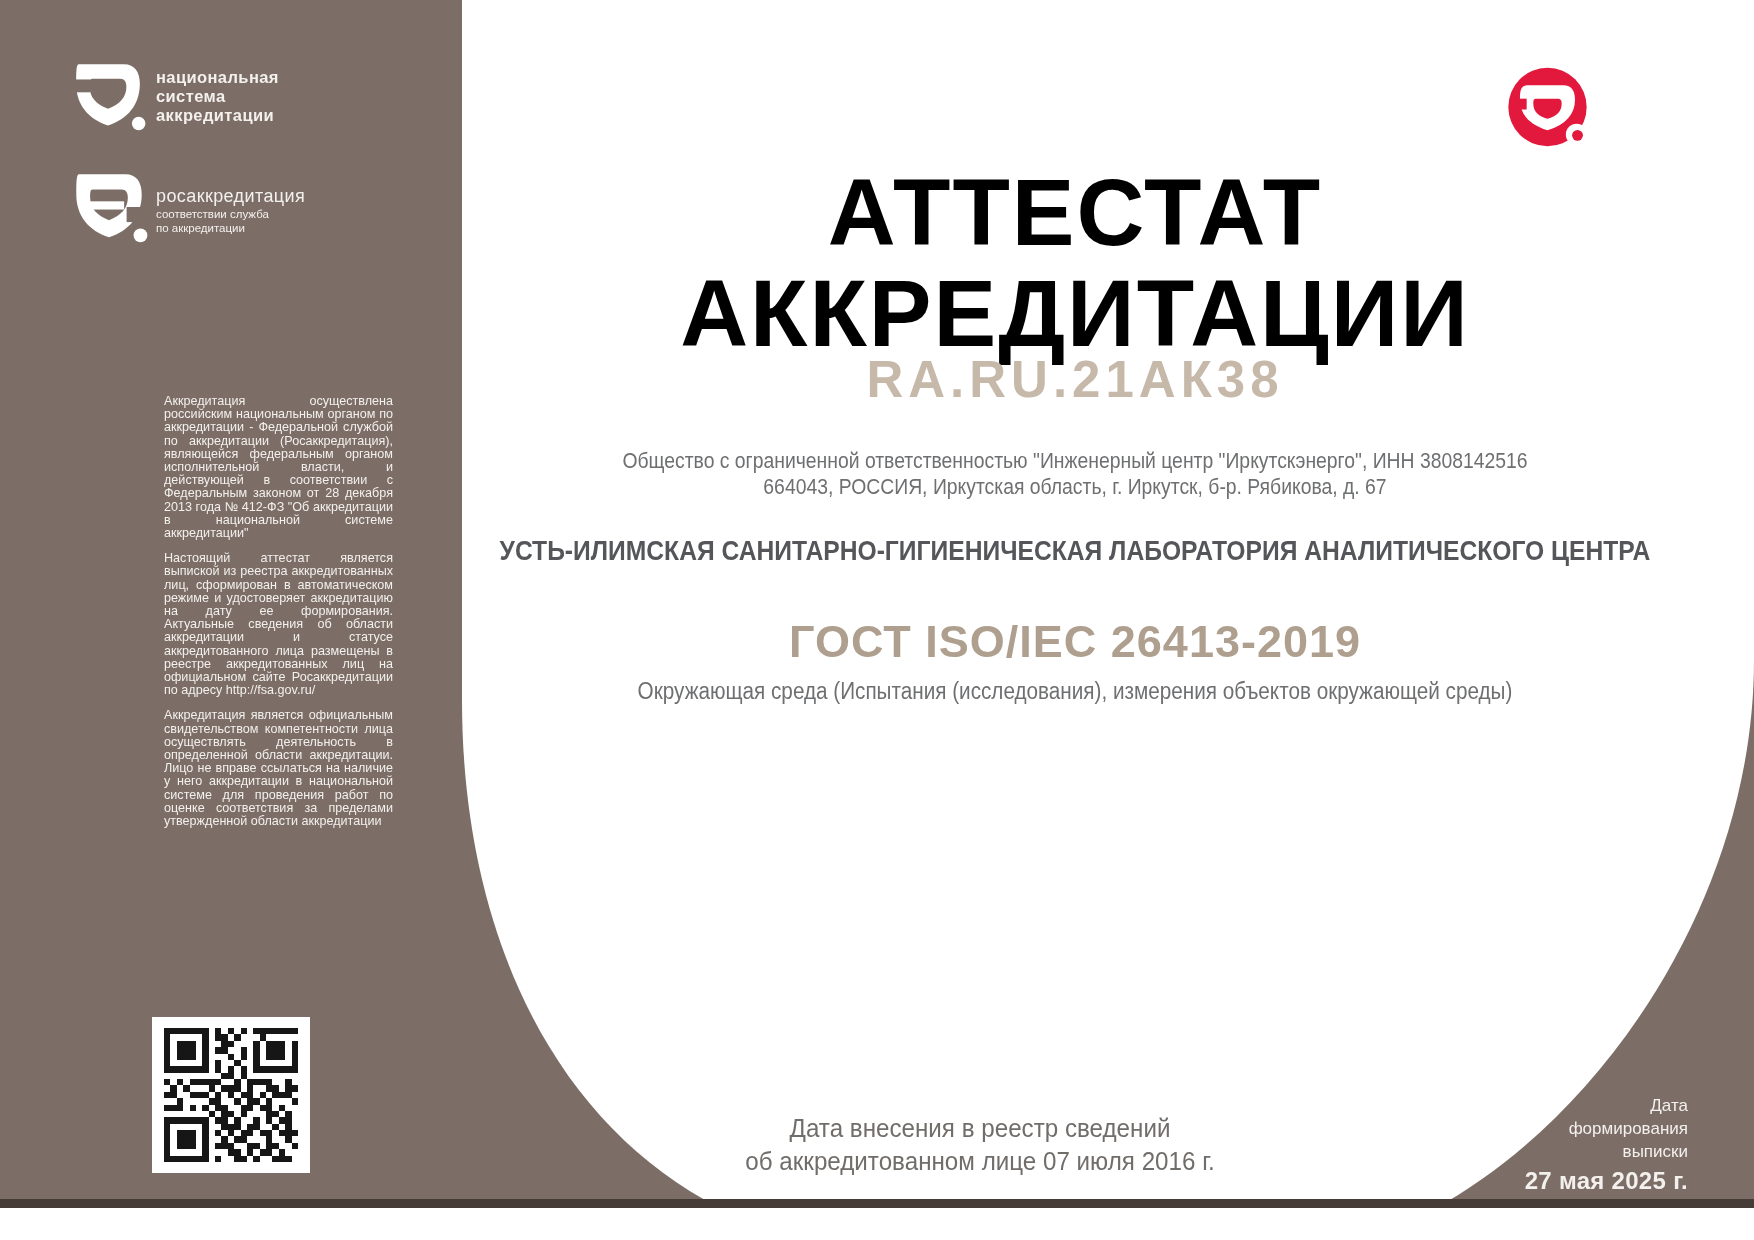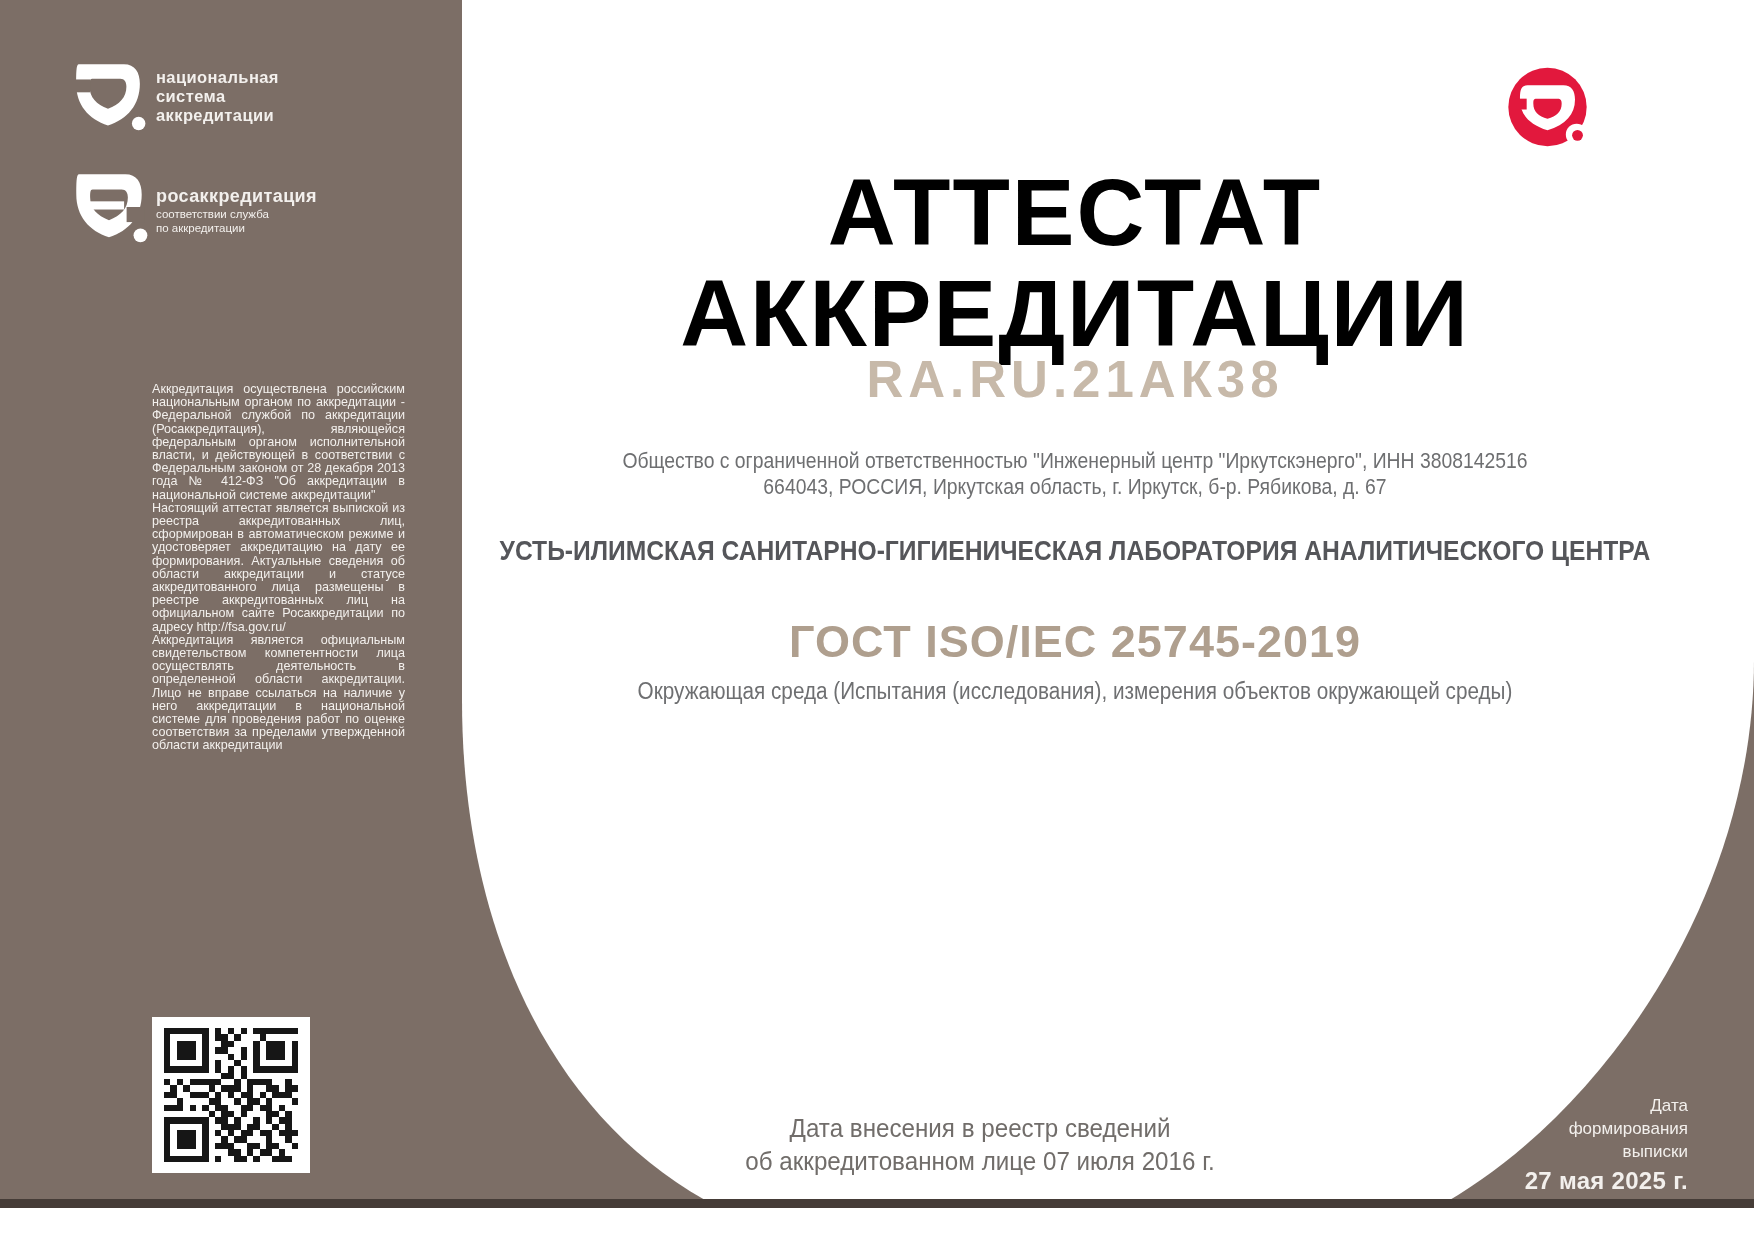--- a/index.html
+++ b/index.html
@@ -12,7 +12,7 @@
   .brand { position:absolute; }
   .brand-text { color:#f3f0ed; }
   .nsa-lines div { font-size:16.5px; font-weight:600; line-height:19px; letter-spacing:.4px; }
-  .fsa-title { font-size:18px; font-weight:700; letter-spacing:.4px; }
+  .fsa-title { font-size:18px; font-weight:400; letter-spacing:.4px; }
   .fsa-sub div { font-size:11.5px; line-height:13px; margin-top:1px; }
 
   .legal { position:absolute; left:152px; top:383px; width:253px; color:#f3f0ed;

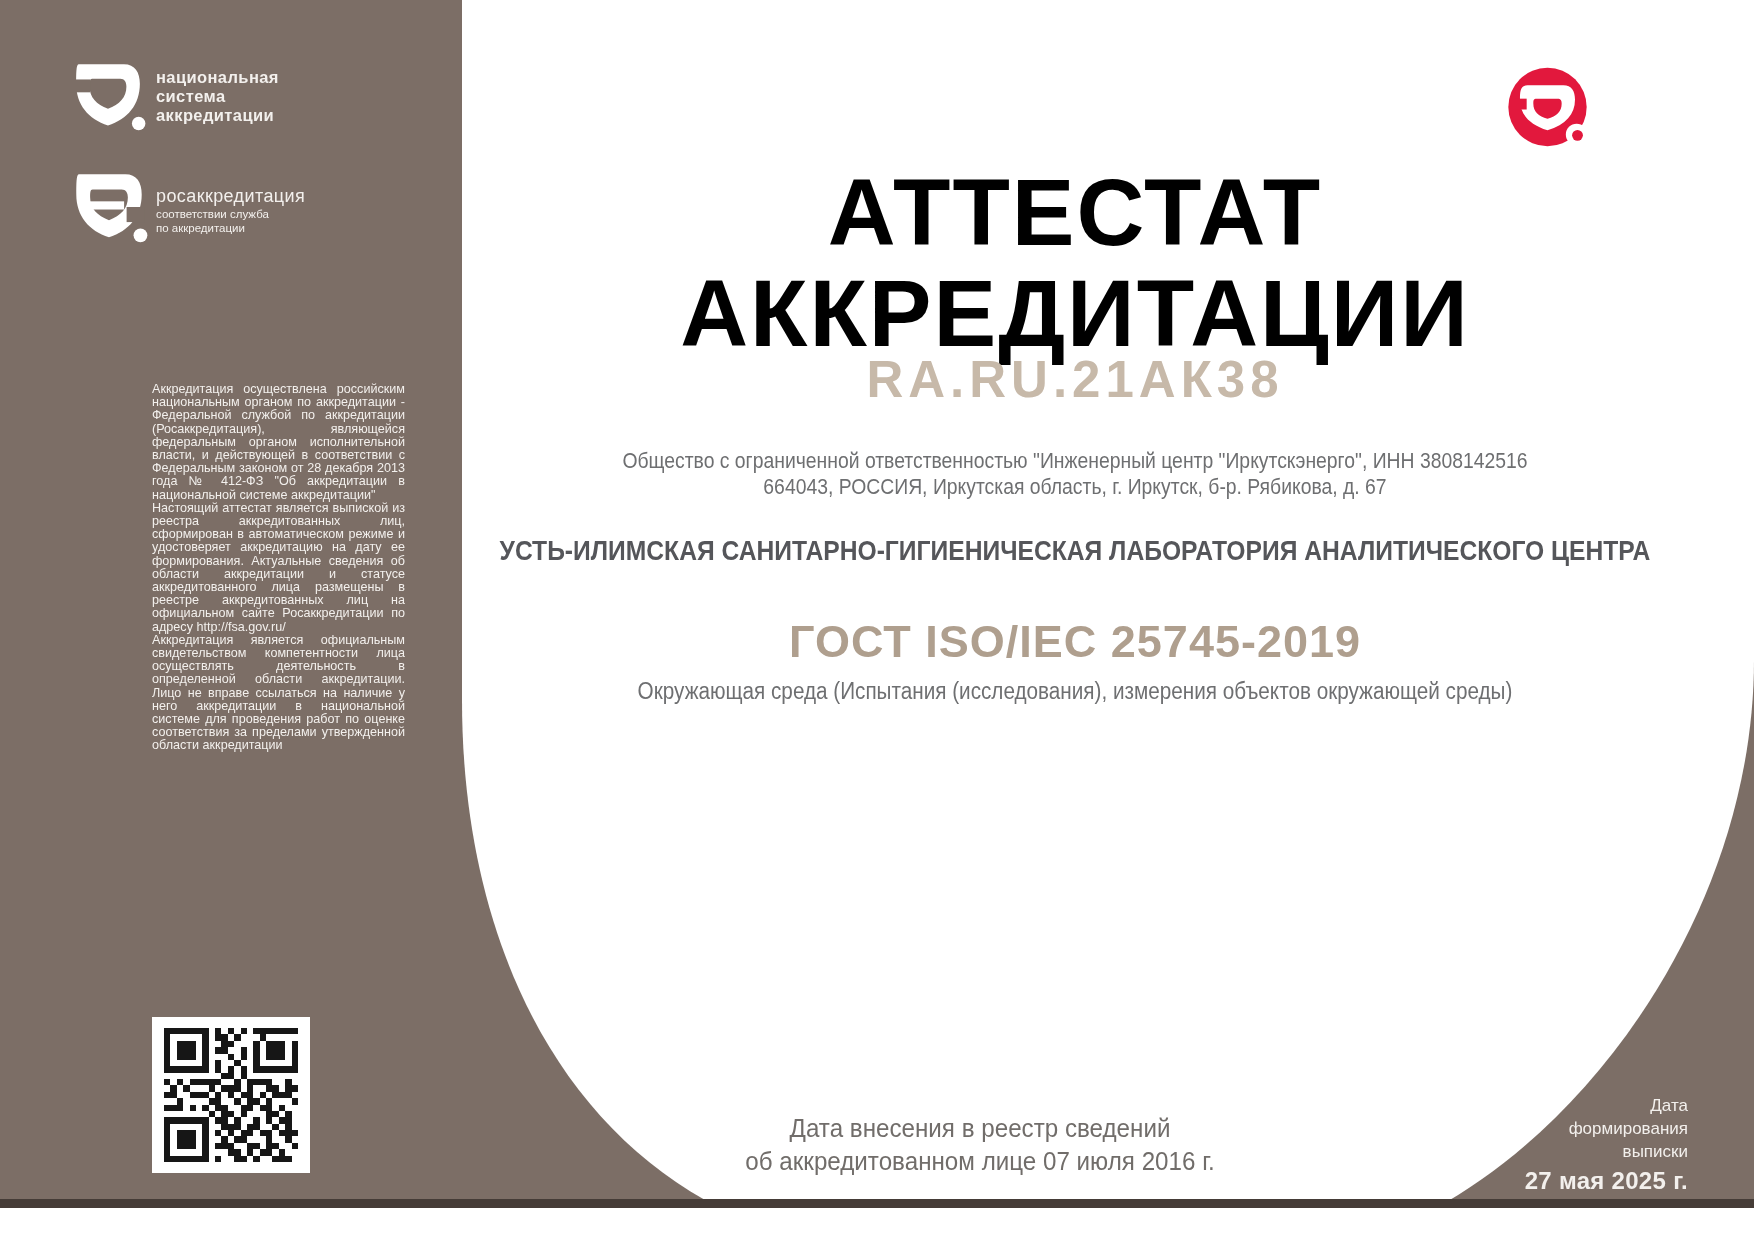--- a/index.html
+++ b/index.html
@@ -17,7 +17,7 @@
 
   .legal { position:absolute; left:152px; top:383px; width:253px; color:#f3f0ed;
            font-size:12.6px; line-height:13.2px; text-align:justify; }
-  .legal p { margin:0; }
+  .legal p { margin:12px; }
 
   .qr-wrap { position:absolute; left:152px; top:1017px; width:158px; height:156px;
              background:#fff; display:flex; align-items:center; justify-content:center; }

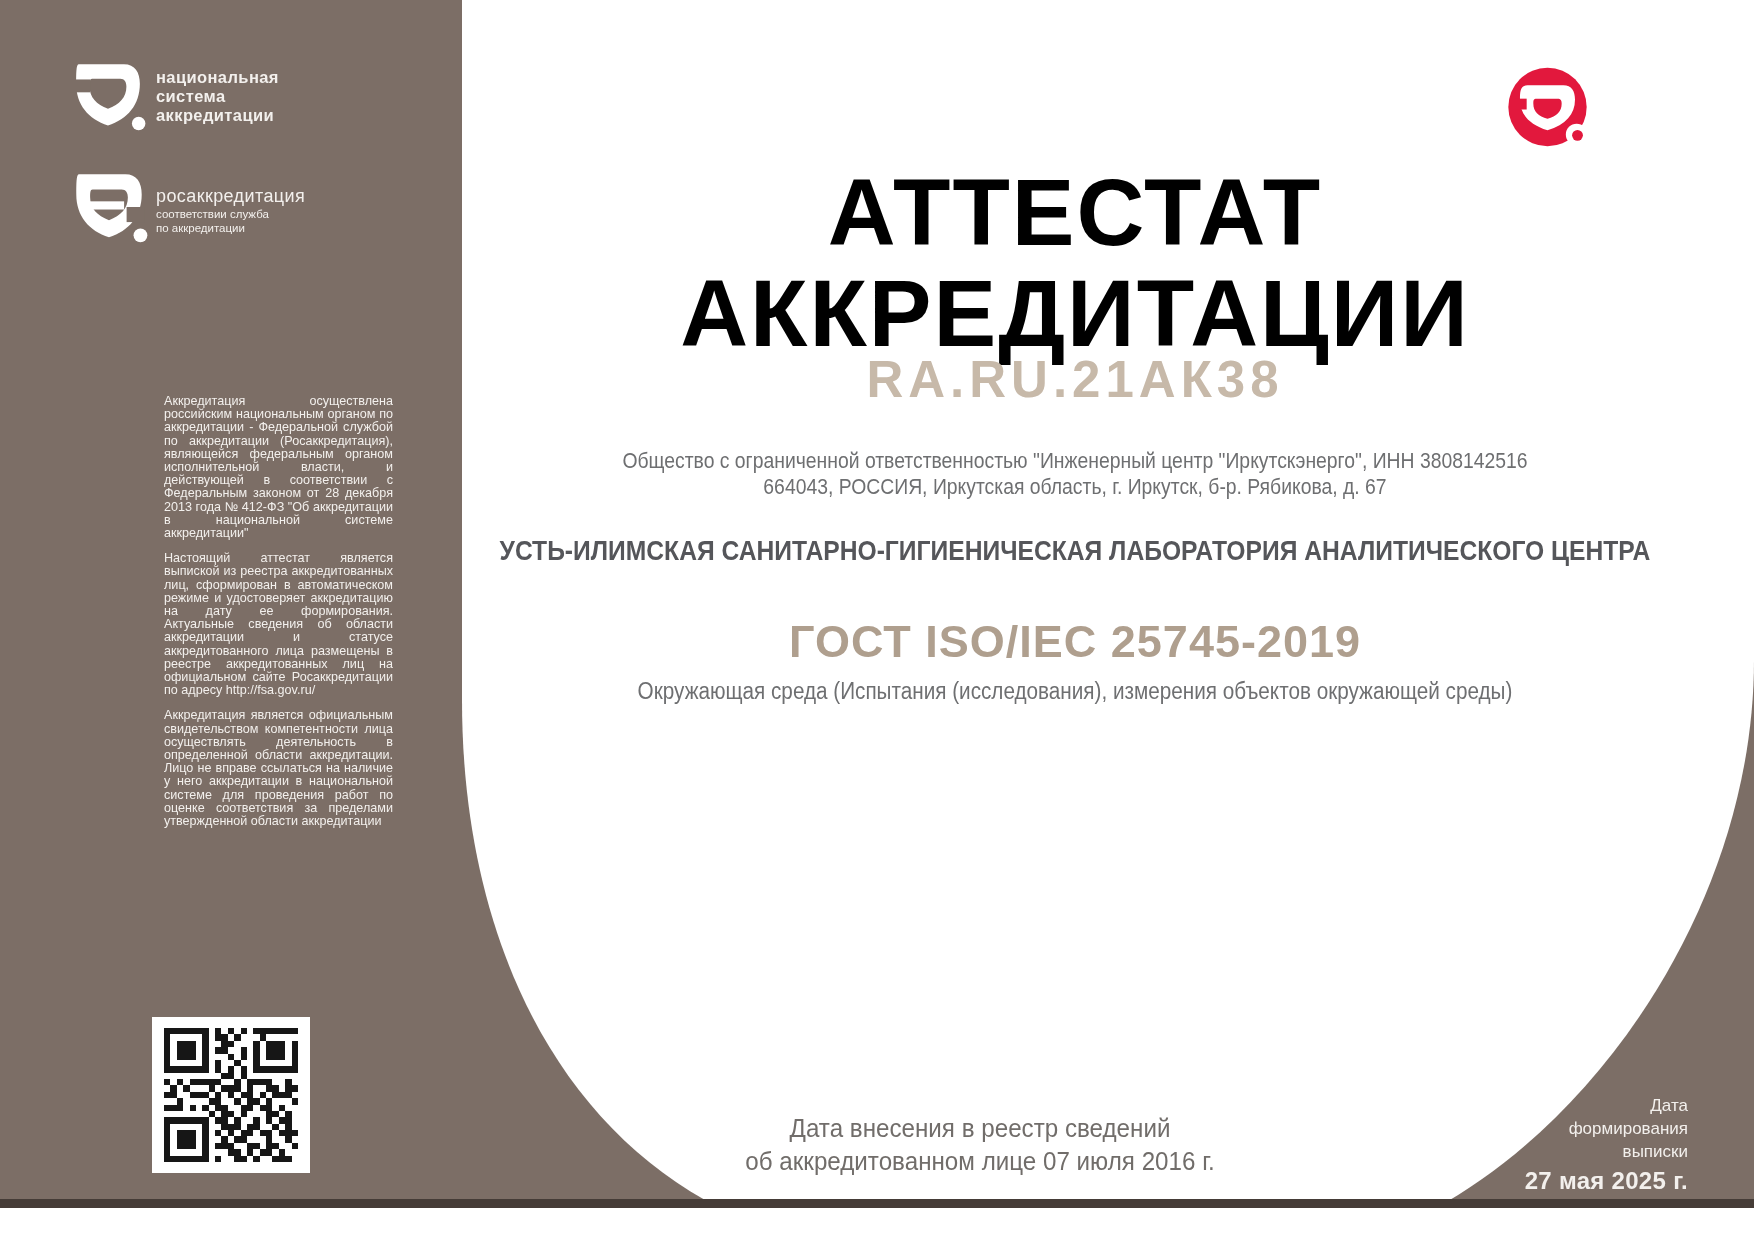--- a/index.html
+++ b/index.html
@@ -564,7 +564,7 @@
   <div class="cert-col lab">УСТЬ-ИЛИМСКАЯ САНИТАРНО-ГИГИЕНИЧЕСКАЯ ЛАБОРАТОРИЯ АНАЛИТИЧЕСКОГО ЦЕНТРА</div>
 
 
-  <div class="cert-col standard">ГОСТ ISO/IEC 25745-2019</div>
+  <div class="cert-col standard">ГОСТ ISO/IEC 26413-2019</div>
 
   <div class="cert-col scope">Окружающая среда (Испытания (исследования), измерения объектов окружающей среды)</div>
 

